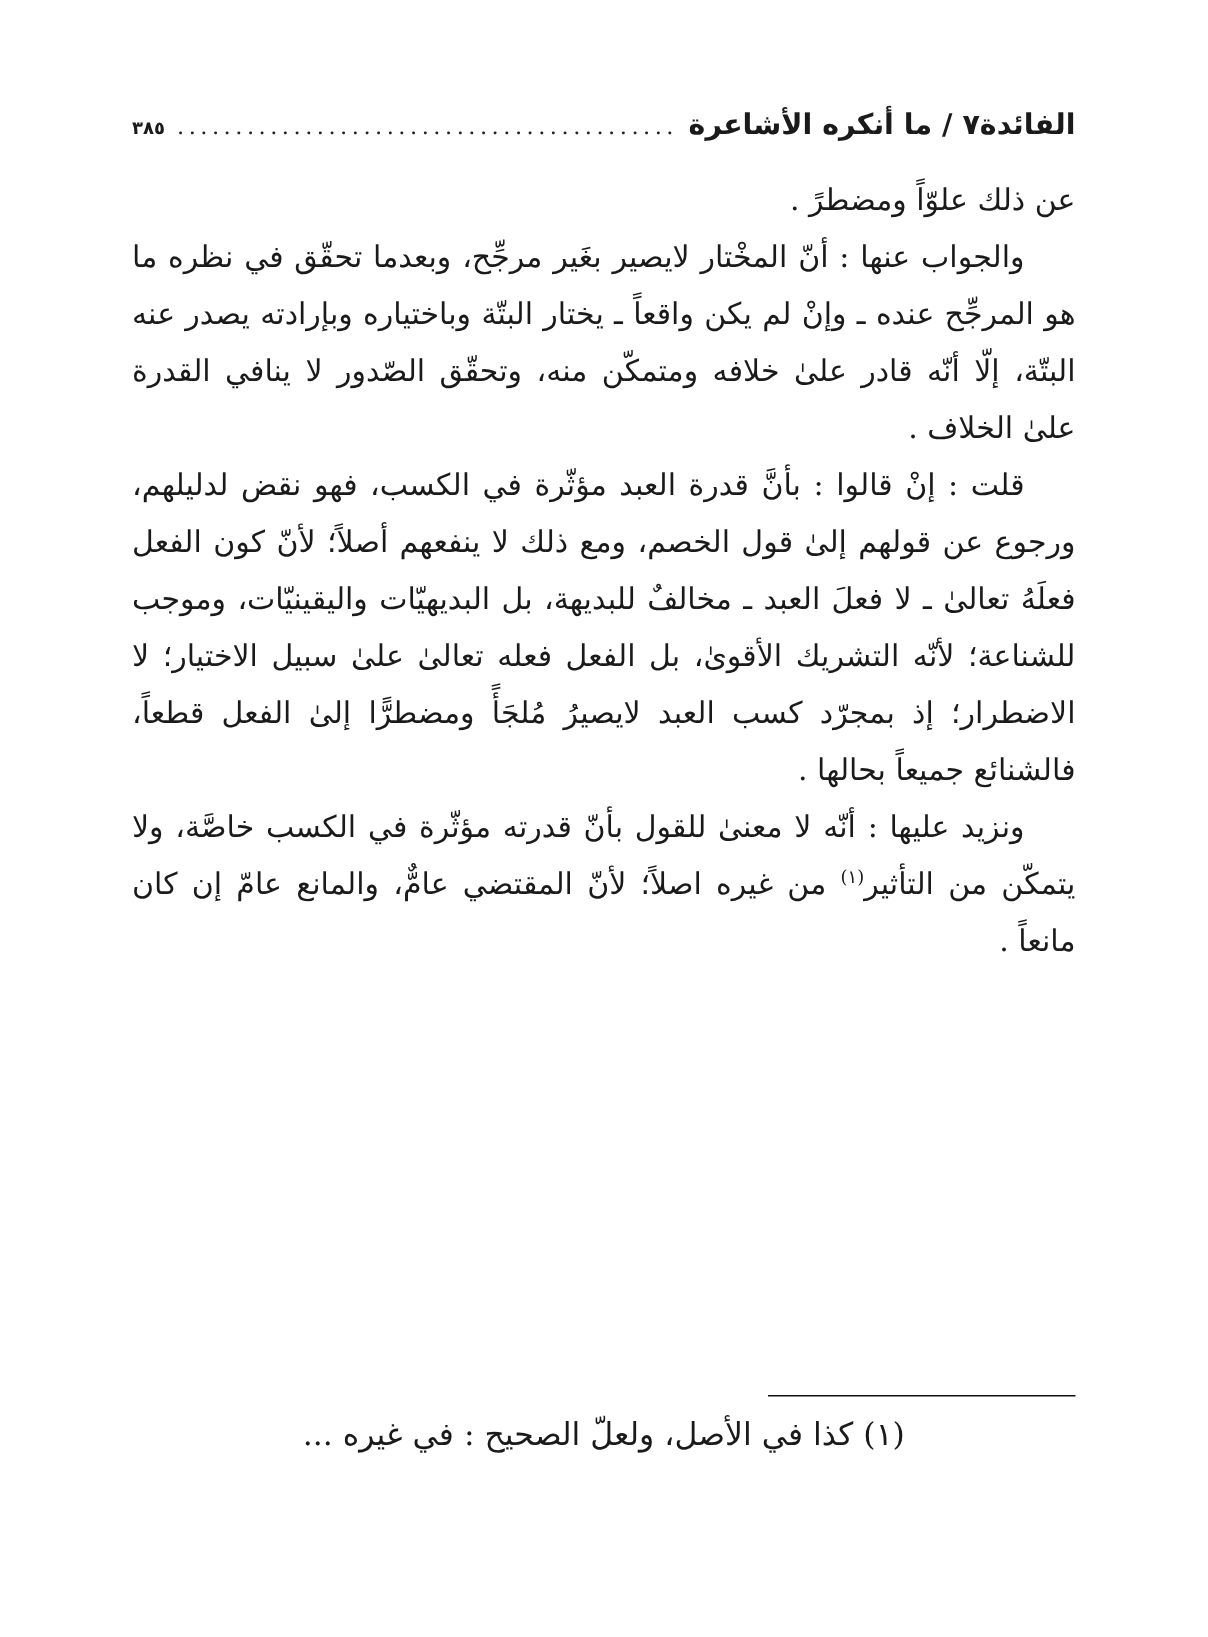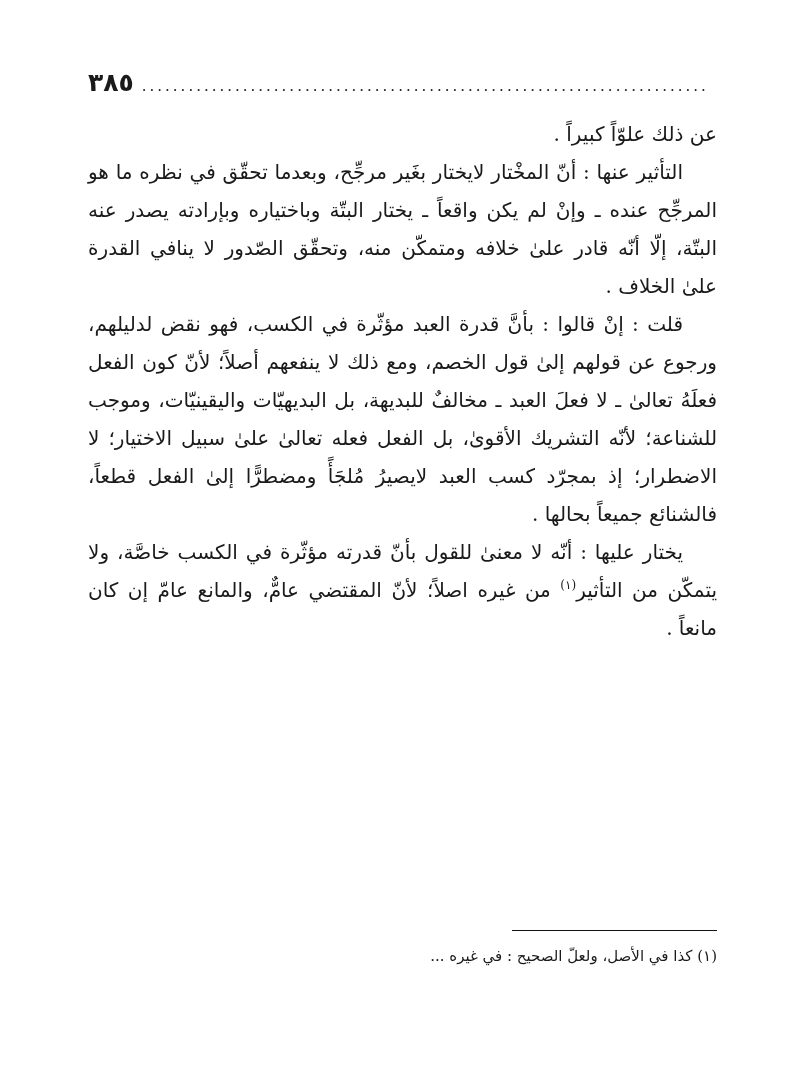--- a/index.html
+++ b/index.html
@@ -44,7 +44,7 @@
     color: #222;
     font-weight: normal;
   }
-  .header-page-number { flex: 0 0 auto; font-size: 25px; }
+  .header-page-number { flex: 0 0 auto; font-size: 12px; }
 
   
   .body-text {

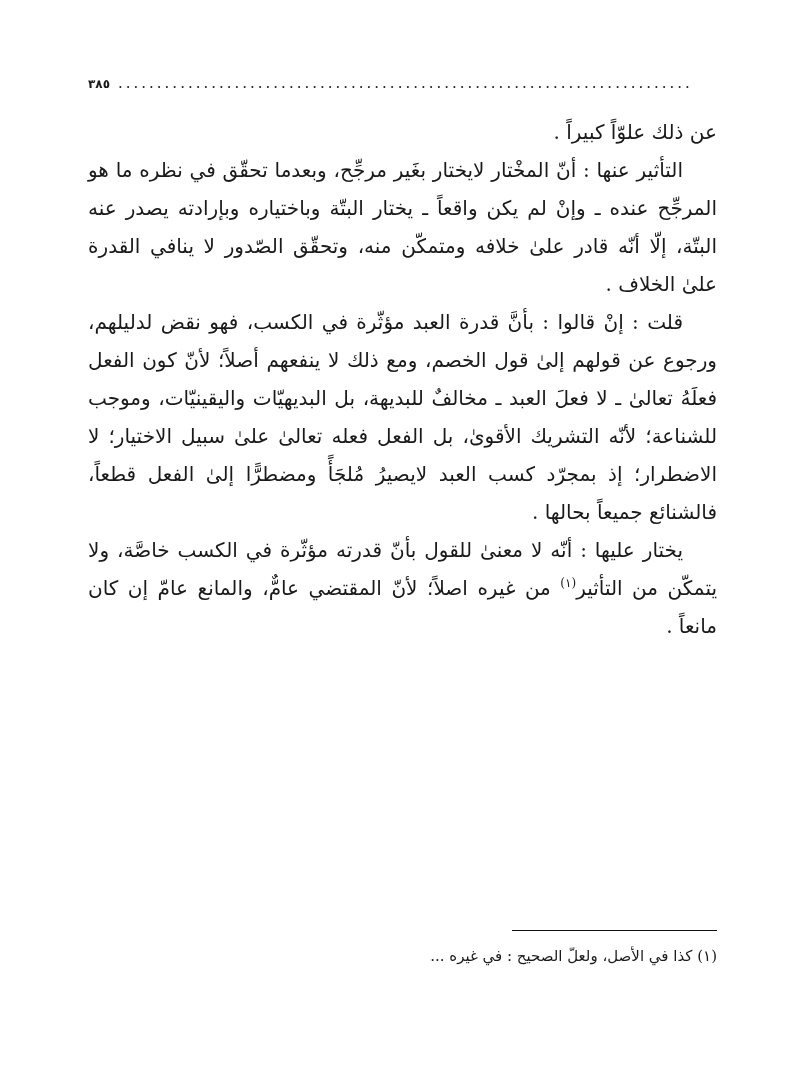--- a/index.html
+++ b/index.html
@@ -87,6 +87,7 @@
 <div class="page">
 
   <header class="page-header">
+    <span class="header-title">الفائدة٧ / ما أنكره الأشاعرة</span>
     <span class="header-dots">..........................................................................</span>
     <span class="header-page-number">٣٨٥</span>
   </header>

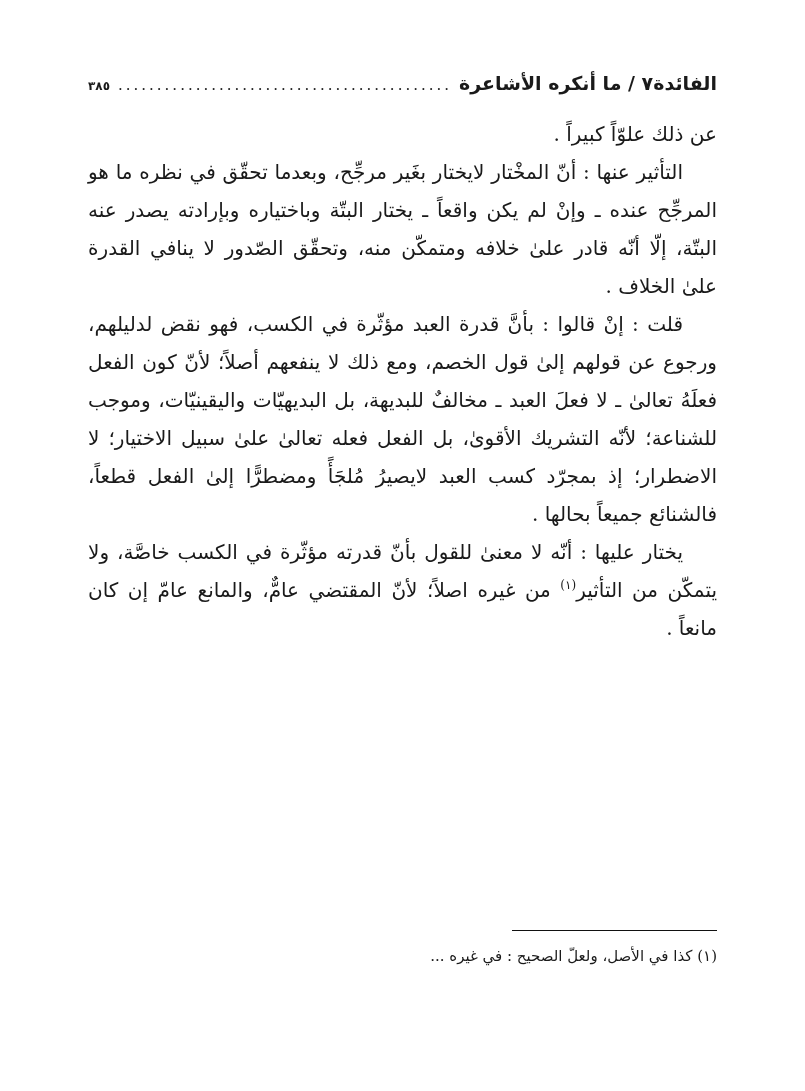--- a/index.html
+++ b/index.html
@@ -93,7 +93,7 @@
   </header>
 
   <main class="body-text">
-    <p class="para no-indent">عن ذلك علوّاً كبيراً .</p>
+    <p class="para no-indent">عن ذلك علوّاً ومضطرً .</p>
     <p class="para">التأثير عنها : أنّ المخْتار لايختار بغَير مرجِّح، وبعدما تحقّق في نظره ما هو المرجِّح عنده ـ وإنْ لم يكن واقعاً ـ يختار البتّة وباختياره وبإرادته يصدر عنه البتّة، إلّا أنّه قادر علىٰ خلافه ومتمكّن منه، وتحقّق الصّدور لا ينافي القدرة علىٰ الخلاف .</p>
     <p class="para">قلت : إنْ قالوا : بأنَّ قدرة العبد مؤثّرة في الكسب، فهو نقض لدليلهم، ورجوع عن قولهم إلىٰ قول الخصم، ومع ذلك لا ينفعهم أصلاً؛ لأنّ كون الفعل فعلَهُ تعالىٰ ـ لا فعلَ العبد ـ مخالفٌ للبديهة، بل البديهيّات واليقينيّات، وموجب للشناعة؛ لأنّه التشريك الأقوىٰ، بل الفعل فعله تعالىٰ علىٰ سبيل الاختيار؛ لا الاضطرار؛ إذ بمجرّد كسب العبد لايصيرُ مُلجَأً ومضطرًّا إلىٰ الفعل قطعاً، فالشنائع جميعاً بحالها .</p>
     <p class="para">

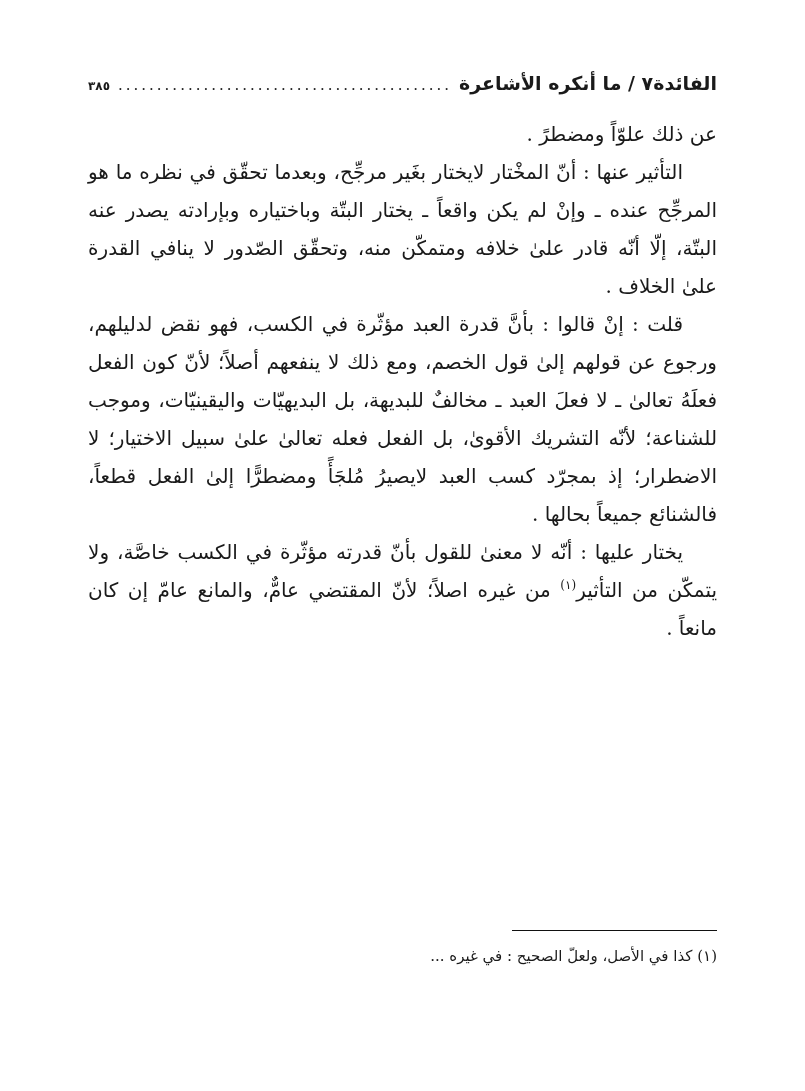--- a/index.html
+++ b/index.html
@@ -94,7 +94,7 @@
 
   <main class="body-text">
     <p class="para no-indent">عن ذلك علوّاً ومضطرً .</p>
-    <p class="para">التأثير عنها : أنّ المخْتار لايختار بغَير مرجِّح، وبعدما تحقّق في نظره ما هو المرجِّح عنده ـ وإنْ لم يكن واقعاً ـ يختار البتّة وباختياره وبإرادته يصدر عنه البتّة، إلّا أنّه قادر علىٰ خلافه ومتمكّن منه، وتحقّق الصّدور لا ينافي القدرة علىٰ الخلاف .</p>
+    <p class="para">والجواب عنها : أنّ المخْتار لايصير بغَير مرجِّح، وبعدما تحقّق في نظره ما هو المرجِّح عنده ـ وإنْ لم يكن واقعاً ـ يختار البتّة وباختياره وبإرادته يصدر عنه البتّة، إلّا أنّه قادر علىٰ خلافه ومتمكّن منه، وتحقّق الصّدور لا ينافي القدرة علىٰ الخلاف .</p>
     <p class="para">قلت : إنْ قالوا : بأنَّ قدرة العبد مؤثّرة في الكسب، فهو نقض لدليلهم، ورجوع عن قولهم إلىٰ قول الخصم، ومع ذلك لا ينفعهم أصلاً؛ لأنّ كون الفعل فعلَهُ تعالىٰ ـ لا فعلَ العبد ـ مخالفٌ للبديهة، بل البديهيّات واليقينيّات، وموجب للشناعة؛ لأنّه التشريك الأقوىٰ، بل الفعل فعله تعالىٰ علىٰ سبيل الاختيار؛ لا الاضطرار؛ إذ بمجرّد كسب العبد لايصيرُ مُلجَأً ومضطرًّا إلىٰ الفعل قطعاً، فالشنائع جميعاً بحالها .</p>
     <p class="para">
       <span>يختار عليها : أنّه لا معنىٰ للقول بأنّ قدرته مؤثّرة في الكسب خاصَّة، ولا يتمكّن من التأثير</span><sup class="fn-ref">(١)</sup><span> من غيره اصلاً؛ لأنّ المقتضي عامٌّ، والمانع عامّ إن كان مانعاً .</span>

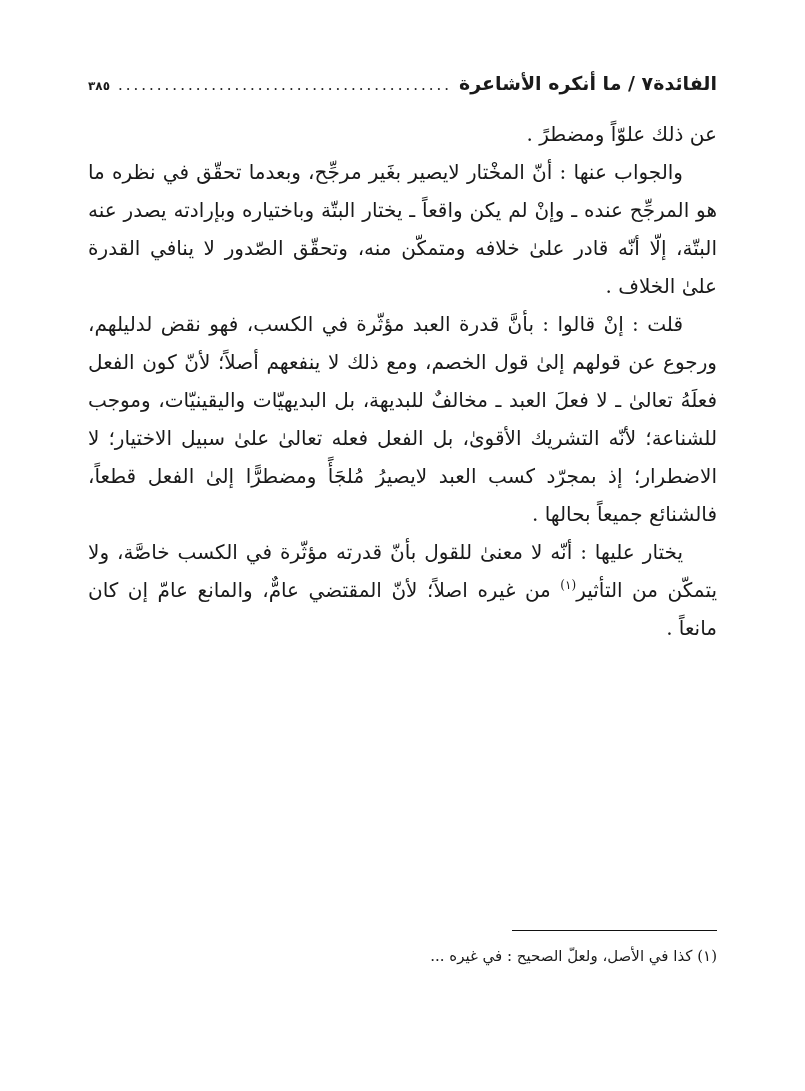--- a/index.html
+++ b/index.html
@@ -97,7 +97,7 @@
     <p class="para">والجواب عنها : أنّ المخْتار لايصير بغَير مرجِّح، وبعدما تحقّق في نظره ما هو المرجِّح عنده ـ وإنْ لم يكن واقعاً ـ يختار البتّة وباختياره وبإرادته يصدر عنه البتّة، إلّا أنّه قادر علىٰ خلافه ومتمكّن منه، وتحقّق الصّدور لا ينافي القدرة علىٰ الخلاف .</p>
     <p class="para">قلت : إنْ قالوا : بأنَّ قدرة العبد مؤثّرة في الكسب، فهو نقض لدليلهم، ورجوع عن قولهم إلىٰ قول الخصم، ومع ذلك لا ينفعهم أصلاً؛ لأنّ كون الفعل فعلَهُ تعالىٰ ـ لا فعلَ العبد ـ مخالفٌ للبديهة، بل البديهيّات واليقينيّات، وموجب للشناعة؛ لأنّه التشريك الأقوىٰ، بل الفعل فعله تعالىٰ علىٰ سبيل الاختيار؛ لا الاضطرار؛ إذ بمجرّد كسب العبد لايصيرُ مُلجَأً ومضطرًّا إلىٰ الفعل قطعاً، فالشنائع جميعاً بحالها .</p>
     <p class="para">
-      <span>يختار عليها : أنّه لا معنىٰ للقول بأنّ قدرته مؤثّرة في الكسب خاصَّة، ولا يتمكّن من التأثير</span><sup class="fn-ref">(١)</sup><span> من غيره اصلاً؛ لأنّ المقتضي عامٌّ، والمانع عامّ إن كان مانعاً .</span>
+      <span>ونزيد عليها : أنّه لا معنىٰ للقول بأنّ قدرته مؤثّرة في الكسب خاصَّة، ولا يتمكّن من التأثير</span><sup class="fn-ref">(١)</sup><span> من غيره اصلاً؛ لأنّ المقتضي عامٌّ، والمانع عامّ إن كان مانعاً .</span>
     </p>
   </main>
 

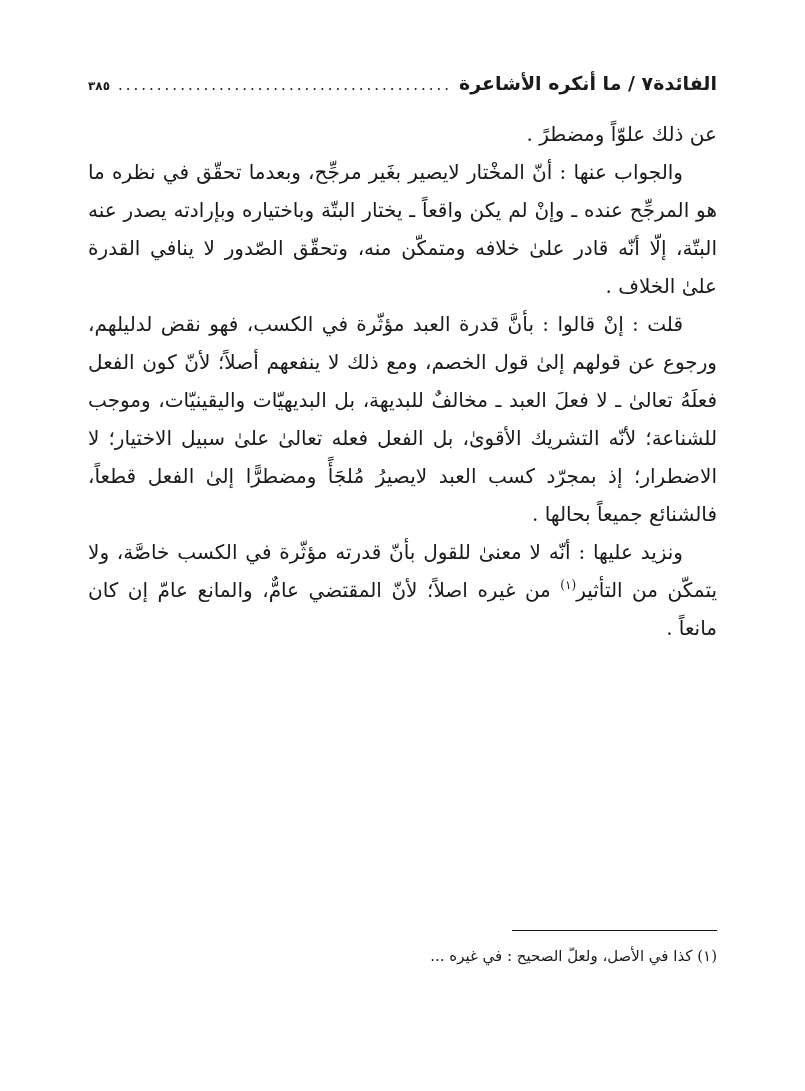--- a/index.html
+++ b/index.html
@@ -76,9 +76,9 @@
     margin-bottom: 12px;
   }
   .footnote {
-    font-size: 15px;
+    font-size: 21px;
     line-height: 26px;
-    text-align: right;
+    text-align: center;
   }
 </style>
 </head>

